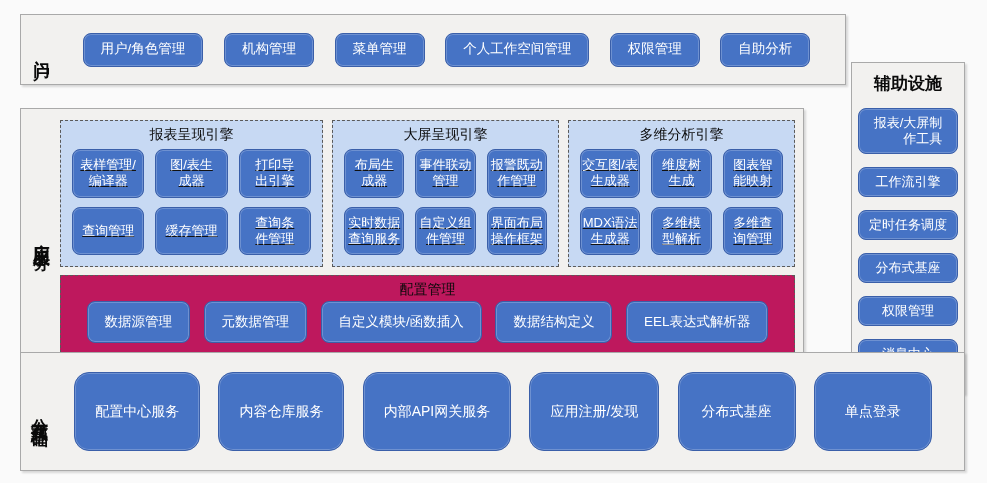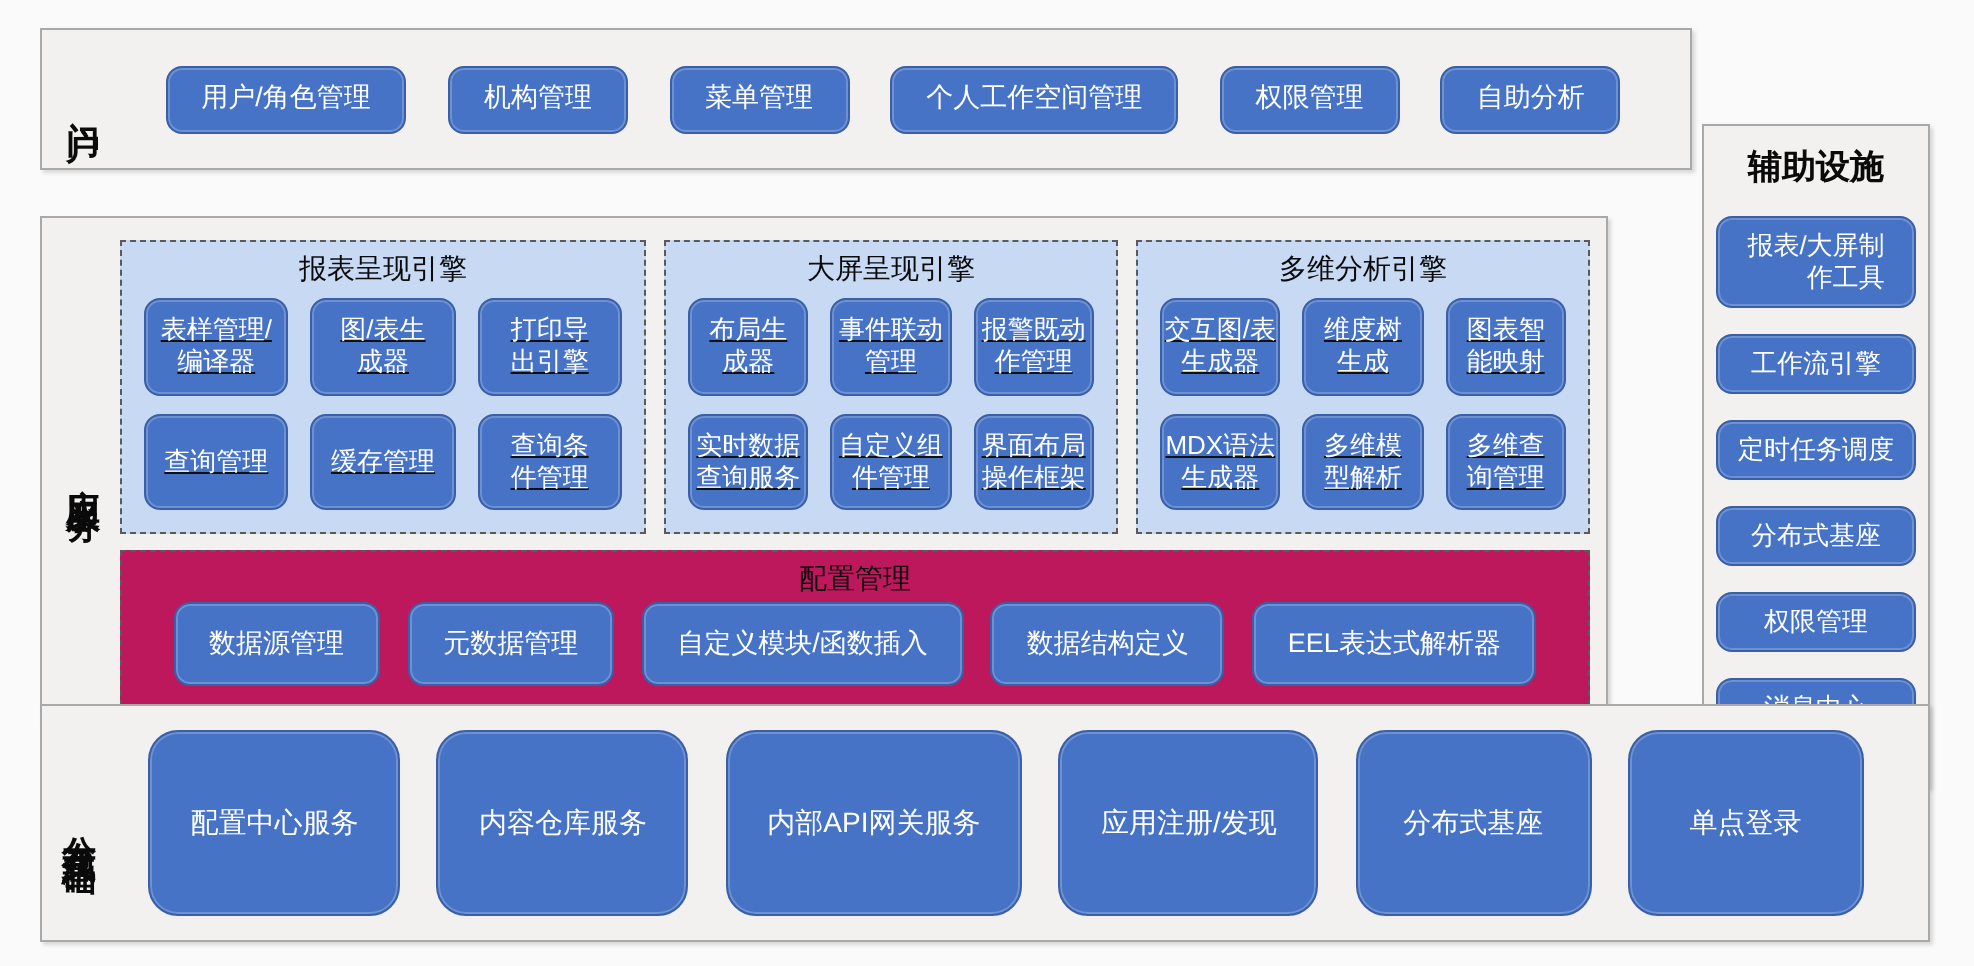--- a/index.html
+++ b/index.html
@@ -58,7 +58,7 @@
   .sec-base { left:20px; top:352px; width:945px; height:119px; }
   .base-inner { display:flex; align-items:center; height:100%; padding:0 14px 0 10px; gap:8px; box-sizing:border-box; }
   .base-buttons { flex:1; display:flex; justify-content:space-evenly; align-items:center; }
-  .base-btn { height:93px; padding:0 20px; min-width:118px; border-radius:15px; font-size:14px; }
+  .base-btn { height:79px; padding:0 20px; min-width:118px; border-radius:15px; font-size:14px; }
 </style>
 </head>
 <body>

